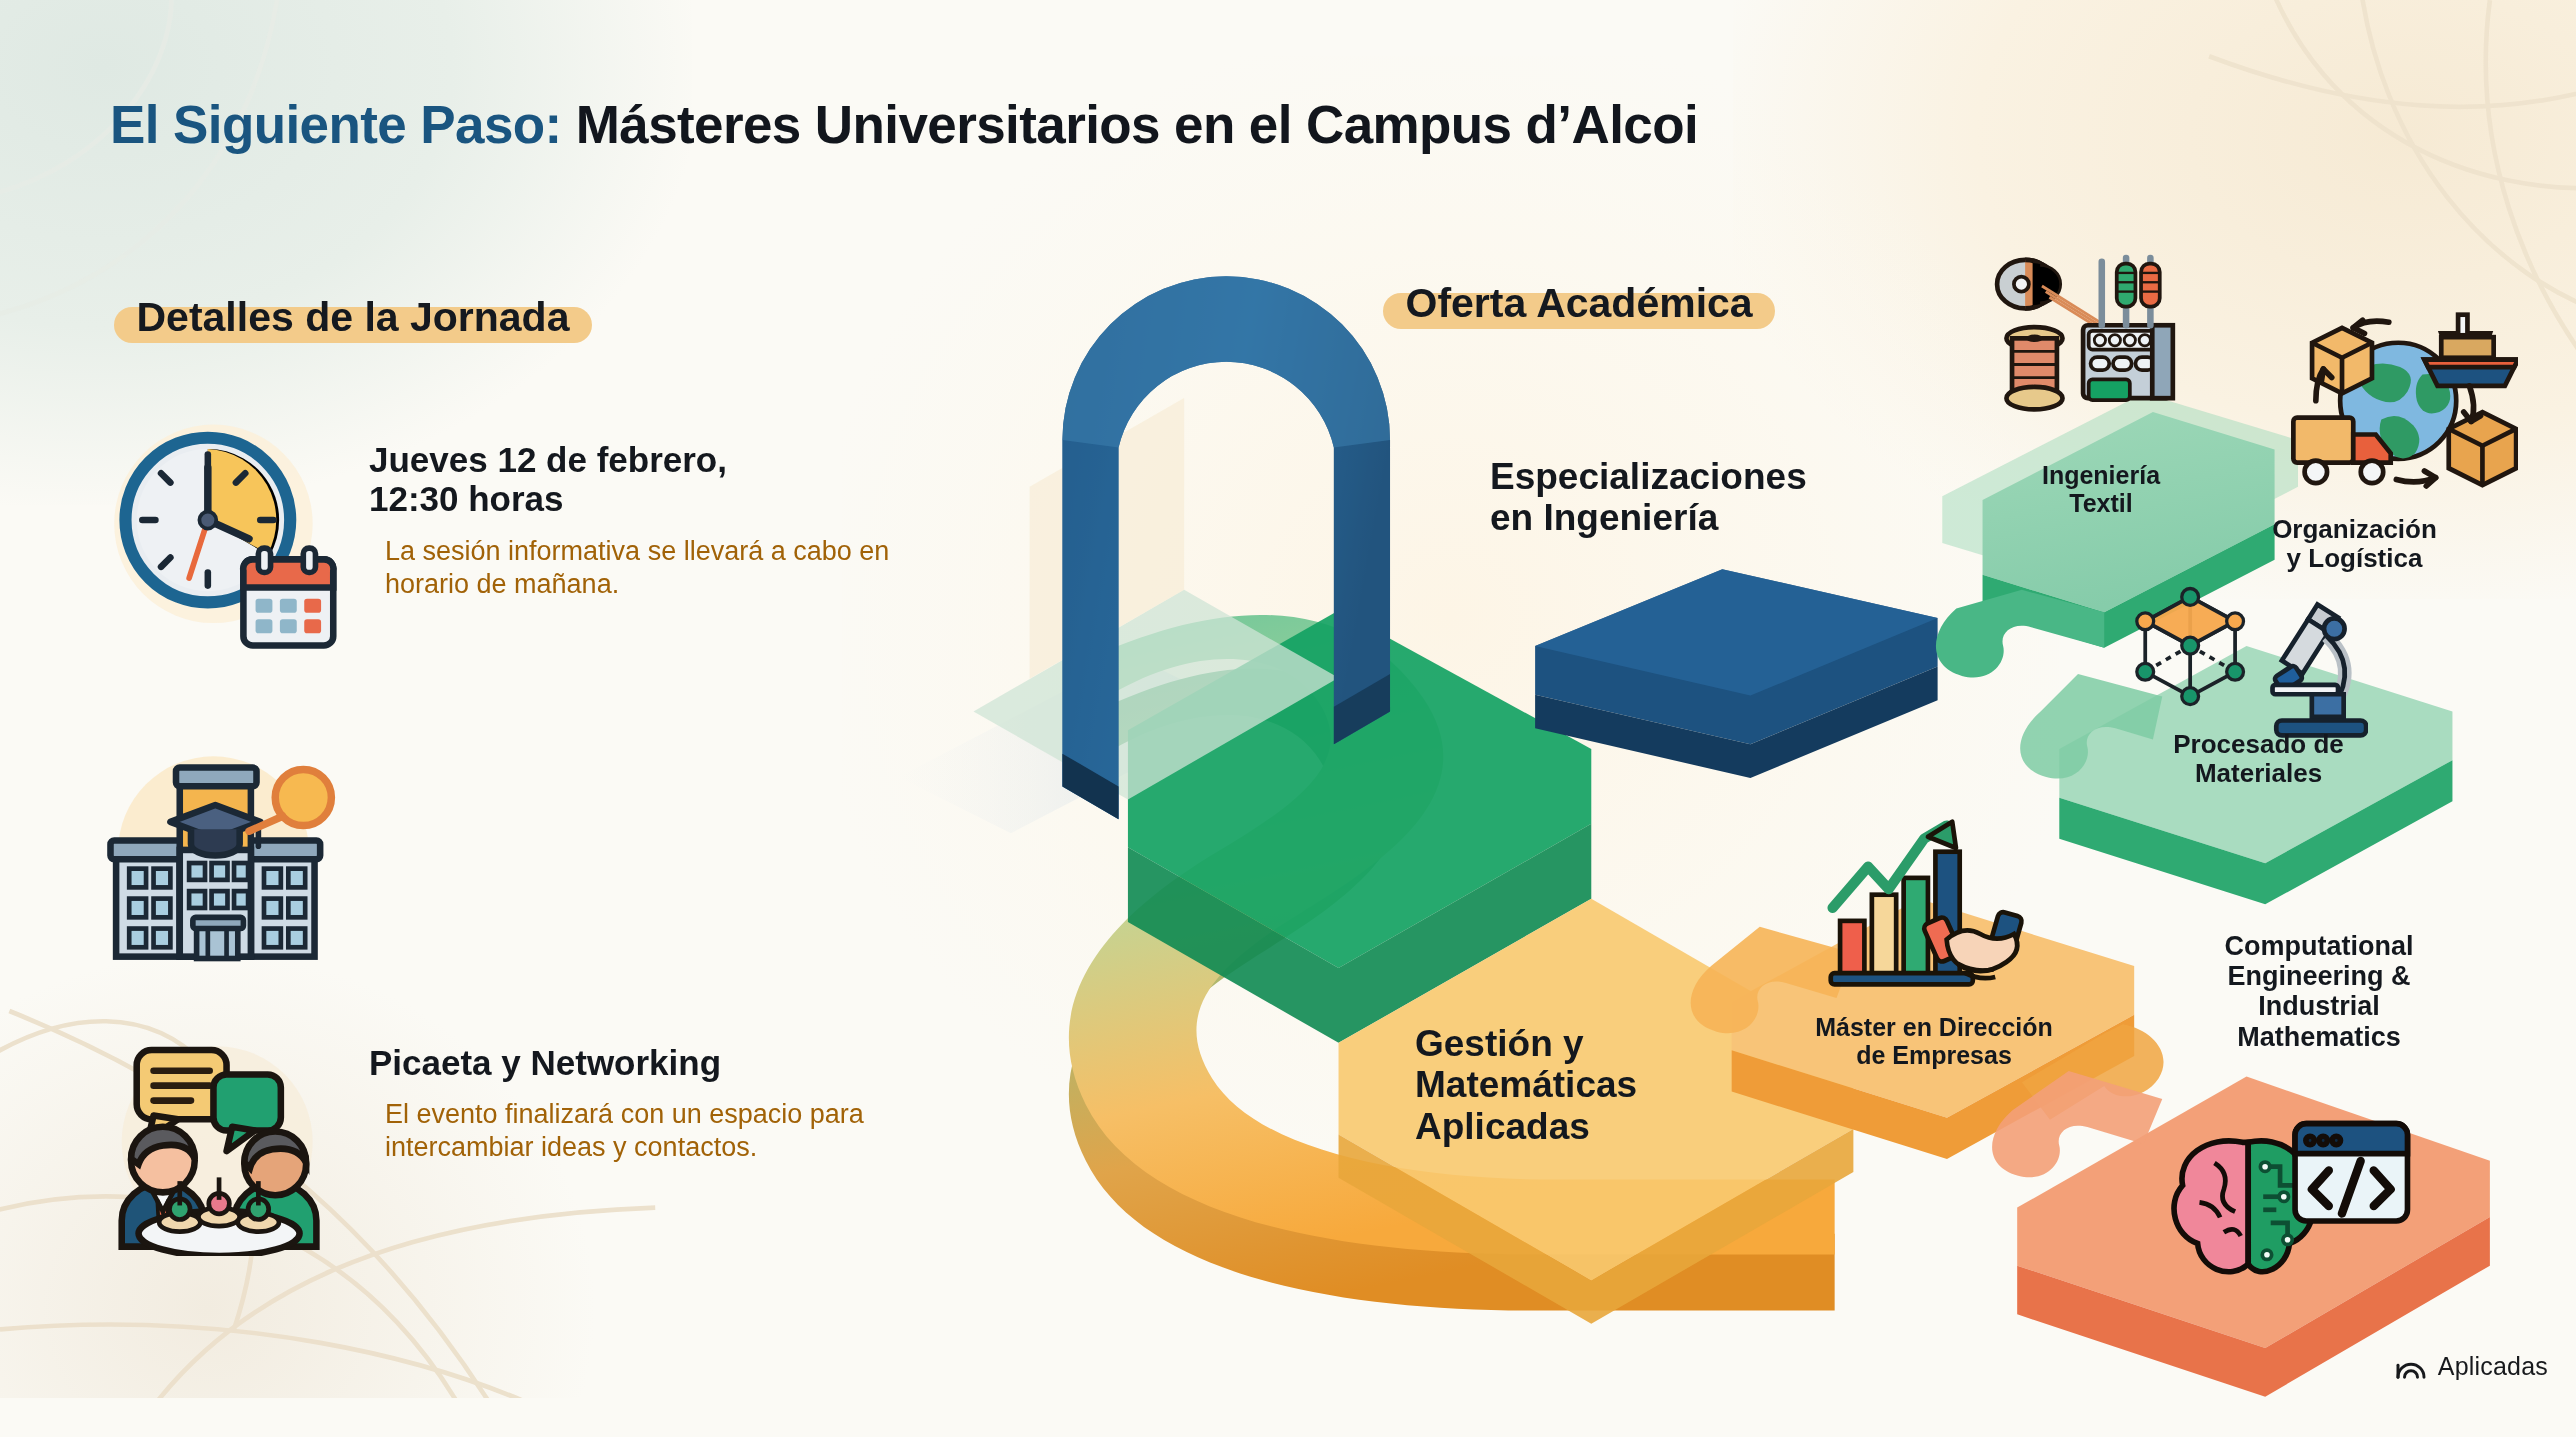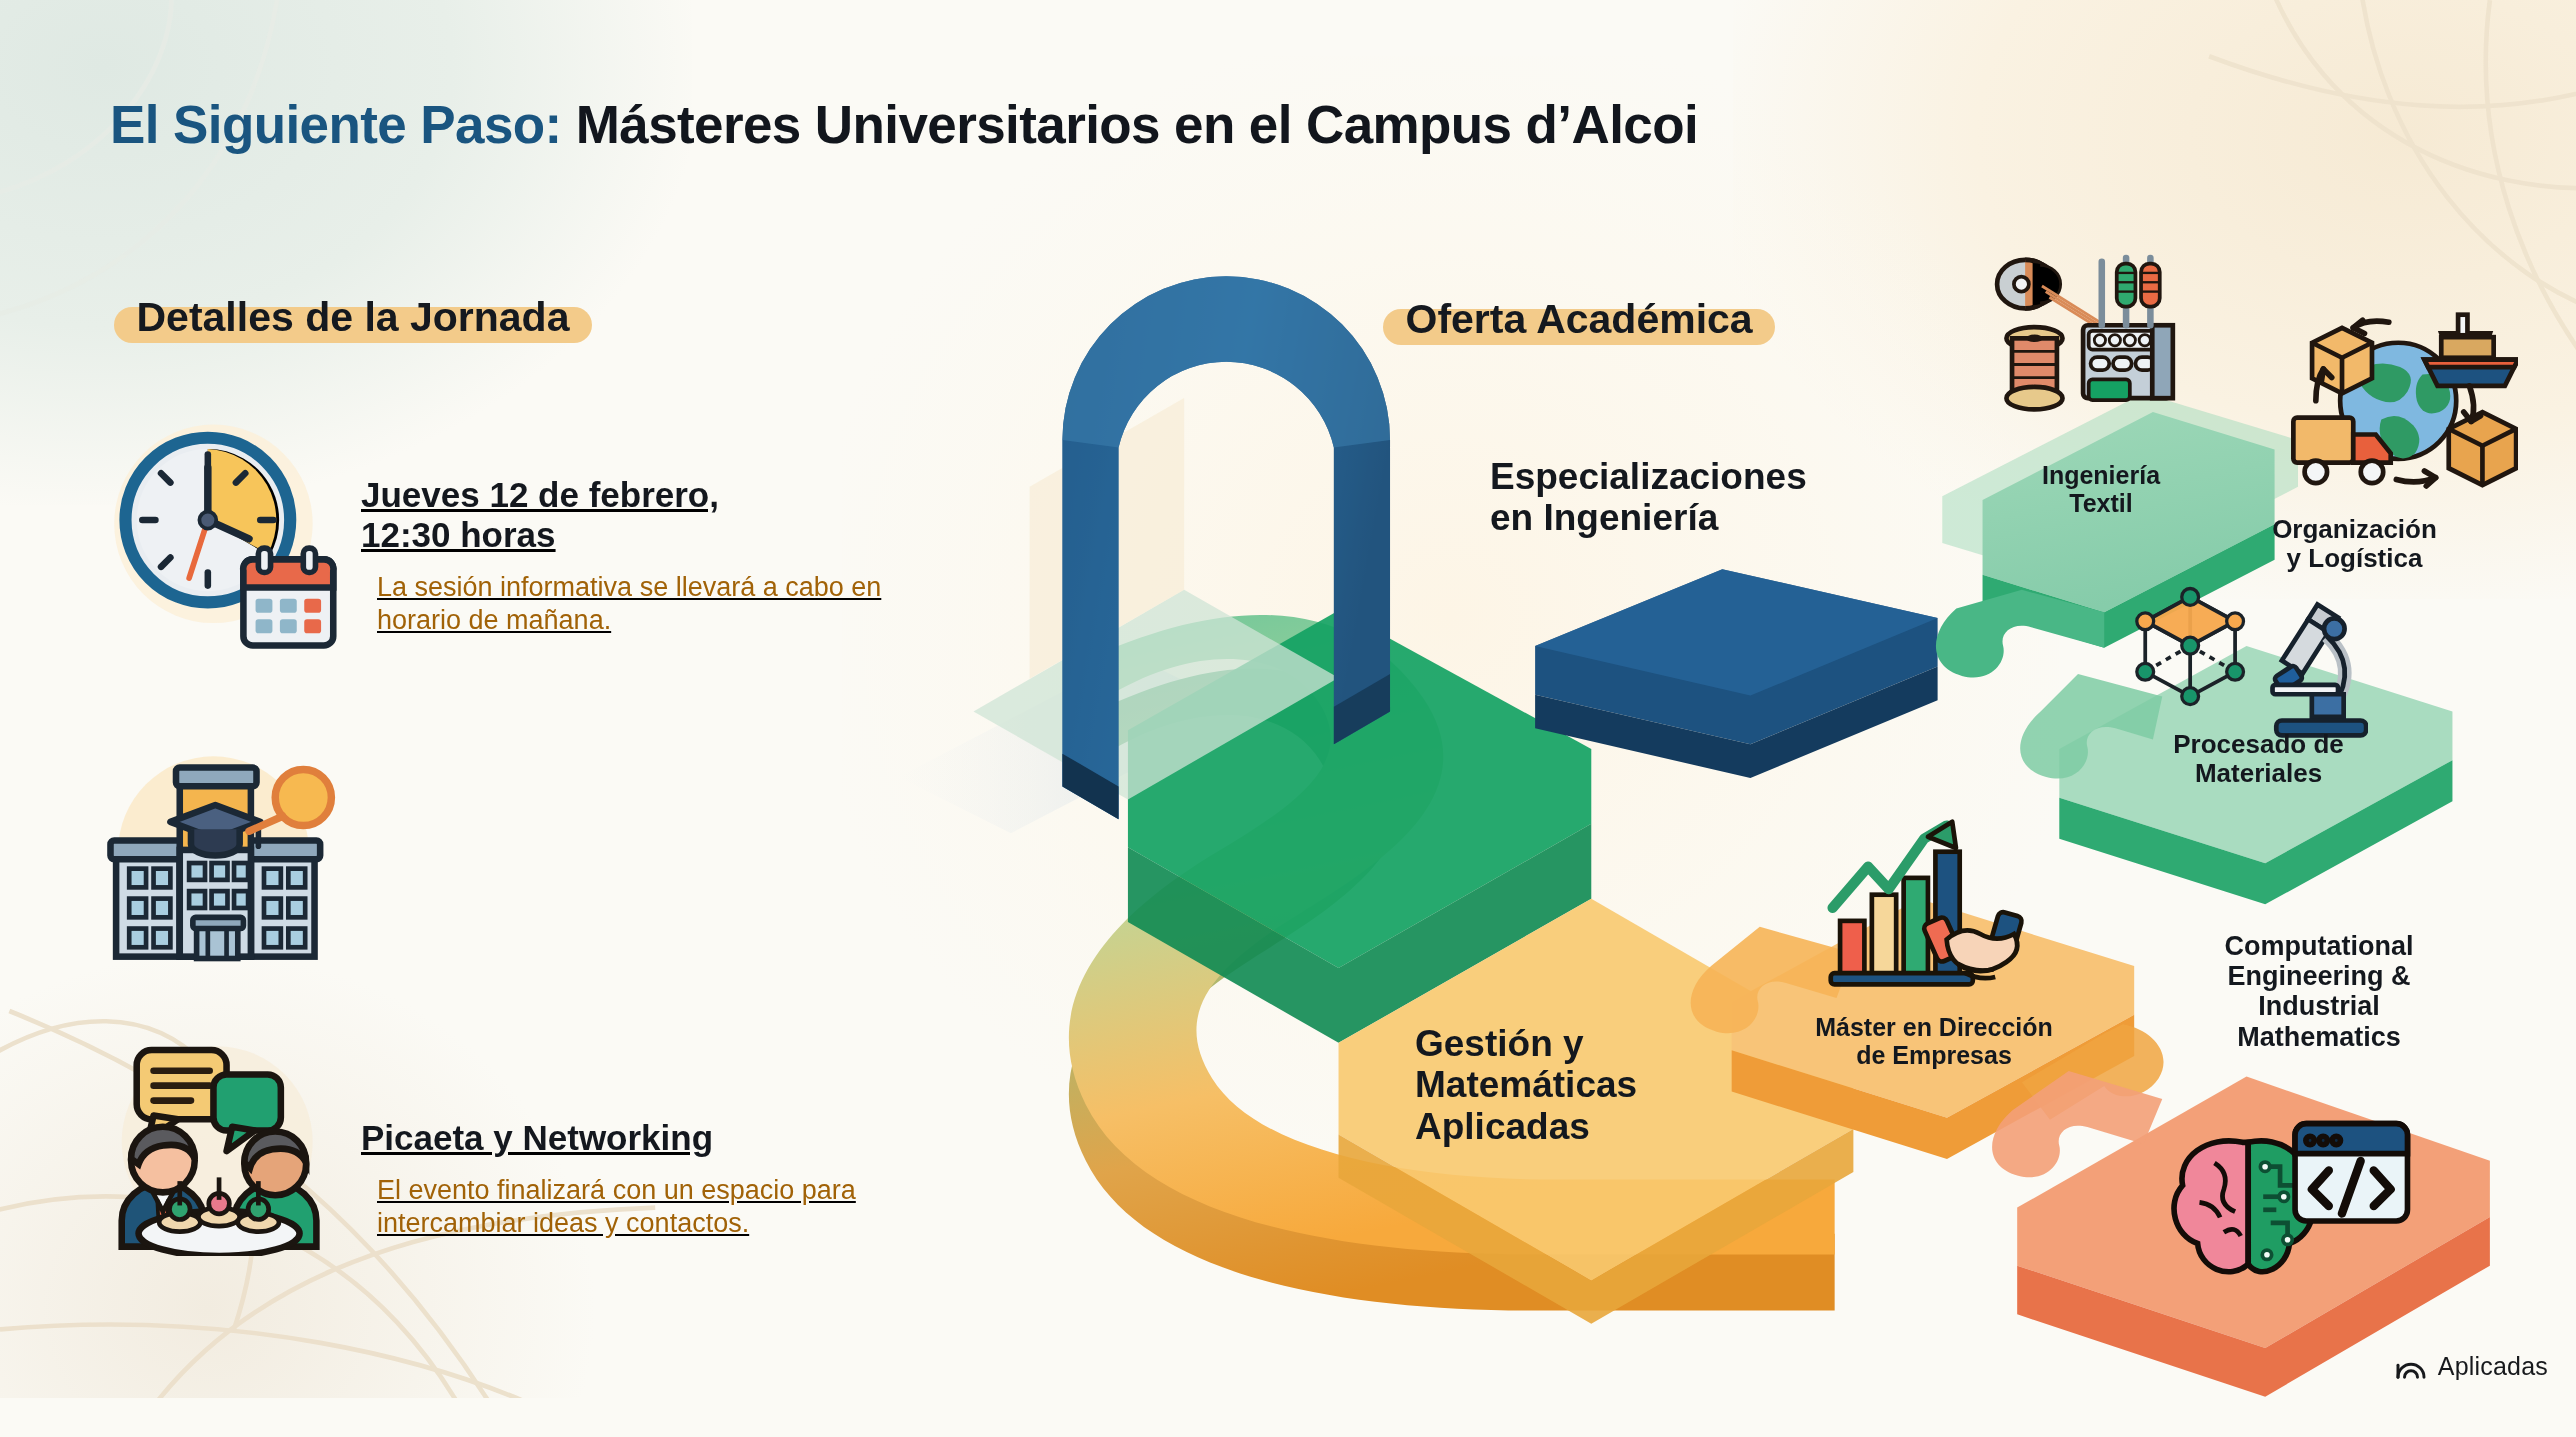--- a/index.html
+++ b/index.html
@@ -51,7 +51,7 @@
   }
   .sec-head .txt{position:relative;z-index:1;}
   #head-jornada{left:114px;top:290px;}
-  #head-oferta{left:1383px;top:292px;}
+  #head-oferta{left:1383px;top:276px;}
 
   
   .detail{position:absolute;display:flex;align-items:flex-end;gap:24px;text-decoration:underline;}

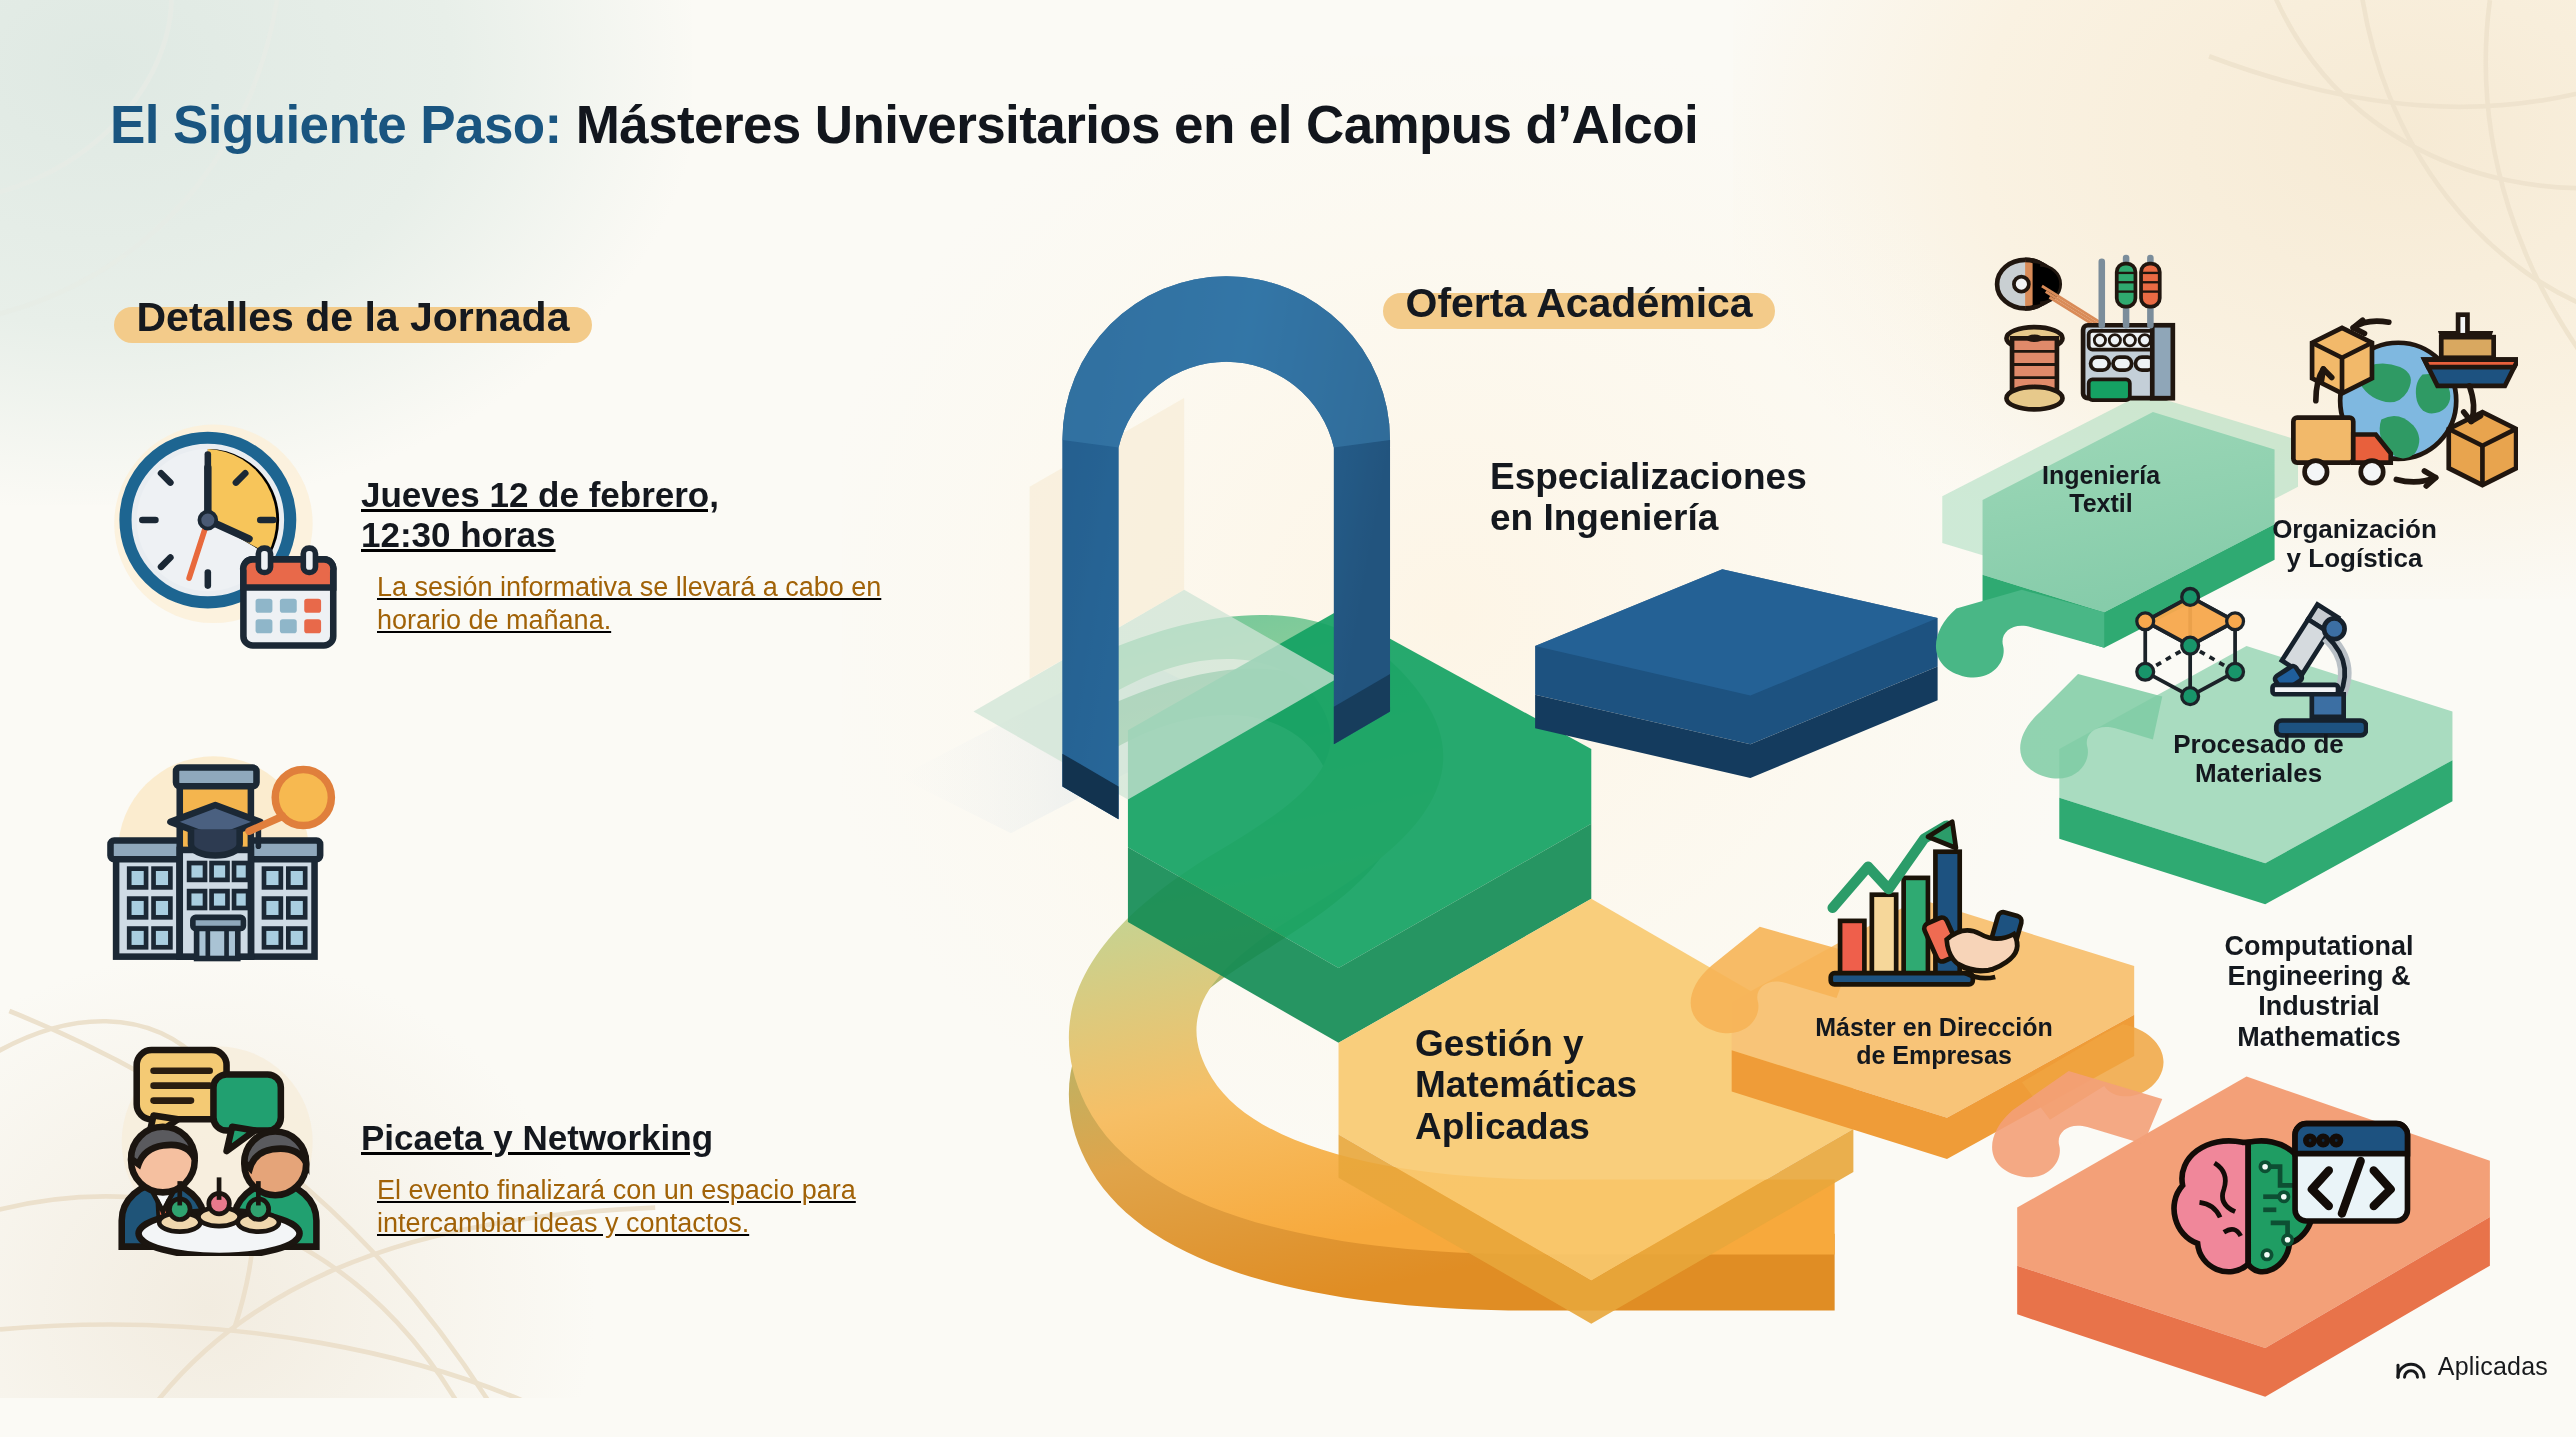--- a/index.html
+++ b/index.html
@@ -54,7 +54,7 @@
   #head-oferta{left:1383px;top:276px;}
 
   
-  .detail{position:absolute;display:flex;align-items:flex-end;gap:24px;text-decoration:underline;}
+  .detail{position:absolute;display:flex;align-items:flex-start;gap:32px;}
   .detail .icon-wrap{position:relative;width:234px;height:234px;flex:0 0 234px;}
   .detail .body{padding-top:20.6px;width:599px;}
   .detail h3{

